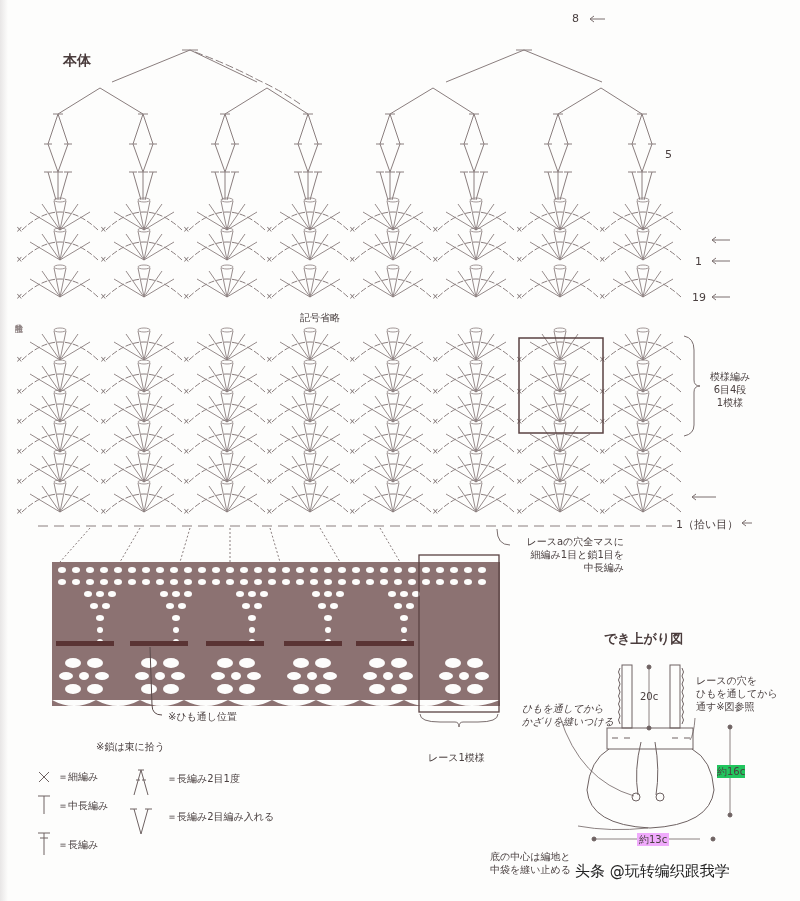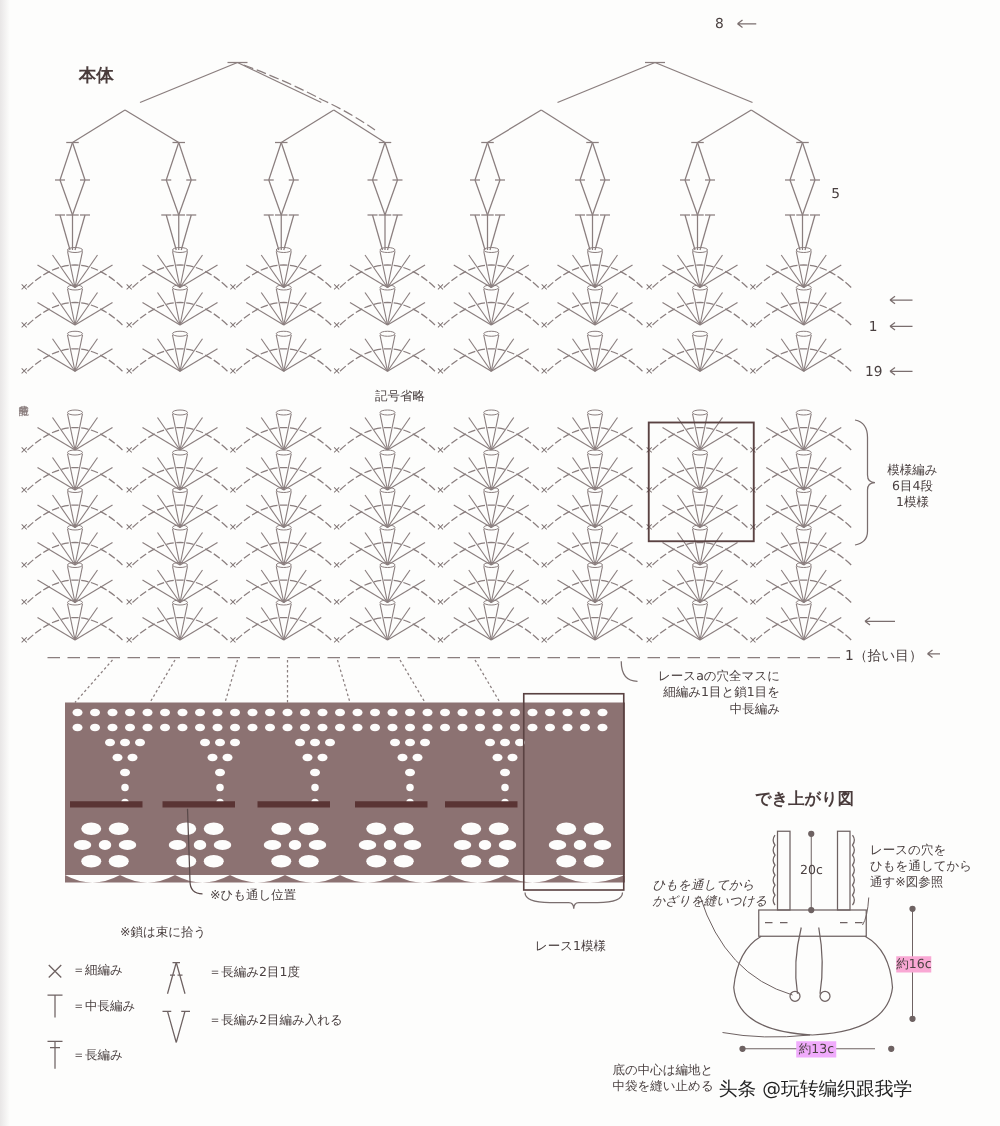--- a/index.html
+++ b/index.html
@@ -273,7 +273,7 @@
 
 <div class="abs title" style="left:604px;top:630px;font-size:13px;">でき上がり図</div>
 <div class="abs txt" style="left:640px;top:690px;">20c</div>
-<div class="abs txt" style="left:717px;top:765px;background:#f9a8d4;">約16c</div>
+<div class="abs txt" style="left:717px;top:765px;background:#22c55e;">約16c</div>
 <div class="abs txt" style="left:637px;top:833px;background:#f0abfc;padding:0 2px;">約13c</div>
 
 <div class="abs txt" style="left:696px;top:674px;">

